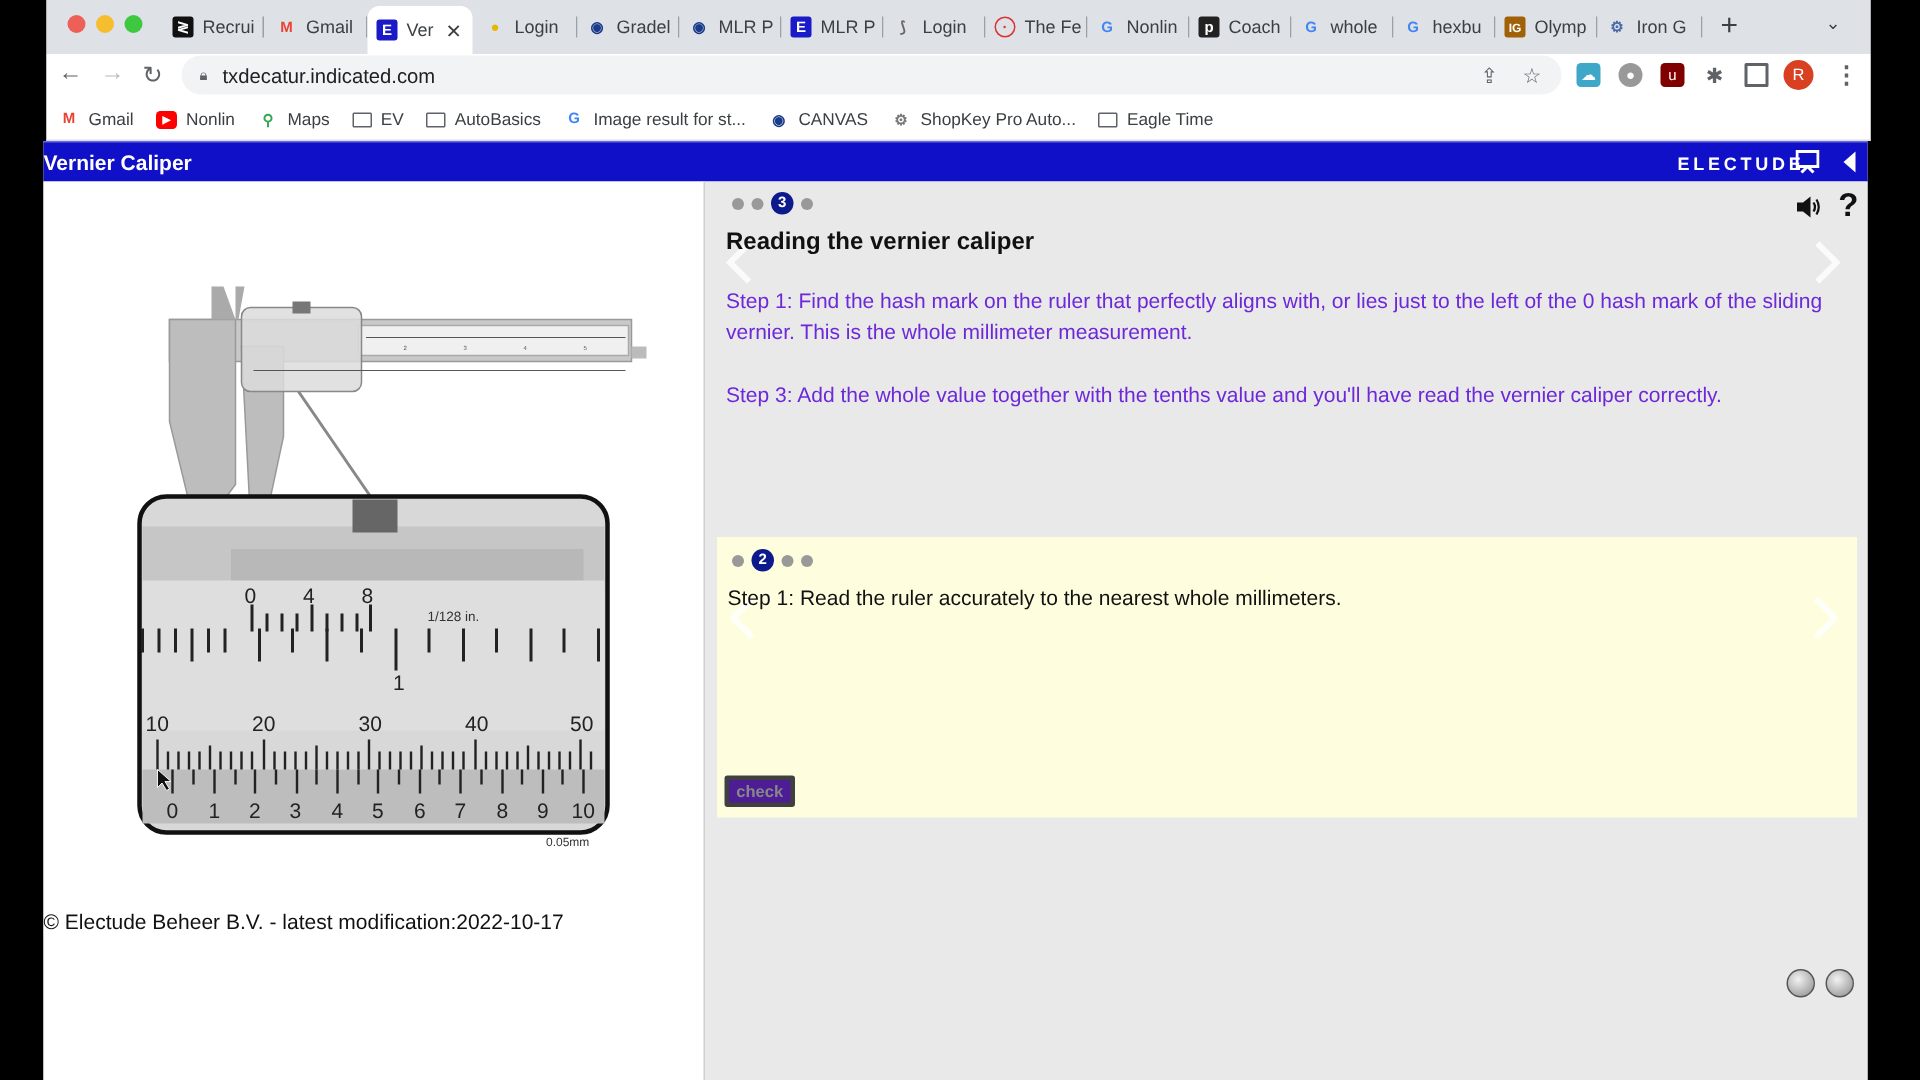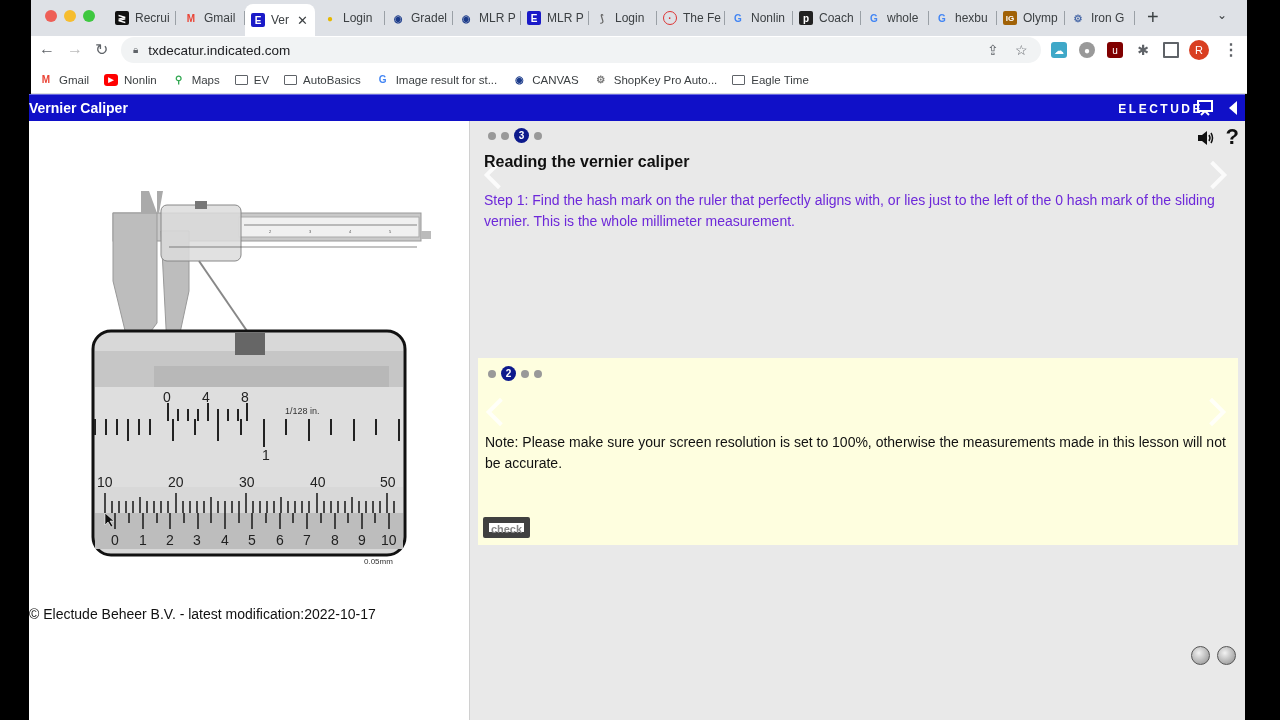--- a/index.html
+++ b/index.html
@@ -420,6 +420,7 @@
       <div class="info-title">Reading the vernier caliper</div>
       <div class="info-text">
         <p>Step 1: Find the hash mark on the ruler that perfectly aligns with, or lies just to the left of the 0 hash mark of the sliding vernier. This is the whole millimeter measurement.</p>
+        <p>Step 3: Add the whole value together with the tenths value and you'll have read the vernier caliper correctly.</p>
       </div>
 
       <div class="task">

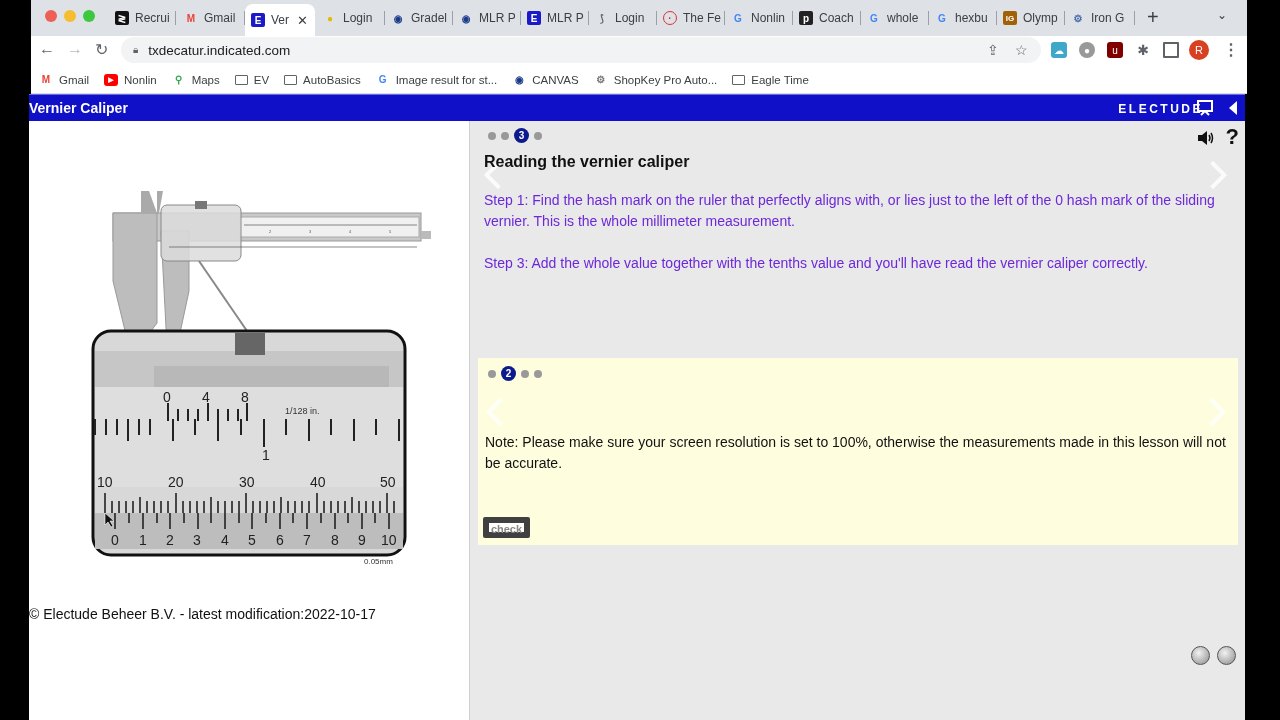--- a/index.html
+++ b/index.html
@@ -434,6 +434,7 @@
         </div>
         <div class="arrow-ghost" style="left:12px;top:44px;transform:rotate(-135deg)"></div>
         <div class="arrow-ghost" style="right:16px;top:44px;transform:rotate(45deg)"></div>
+        <div class="task-step">Step 1: Read the ruler accurately to the nearest whole millimeters.</div>
         <div class="task-note">Note: Please make sure your screen resolution is set to 100%, otherwise the measurements made in this lesson will not be accurate.</div>
         <button class="check-btn">check</button>
       </div>

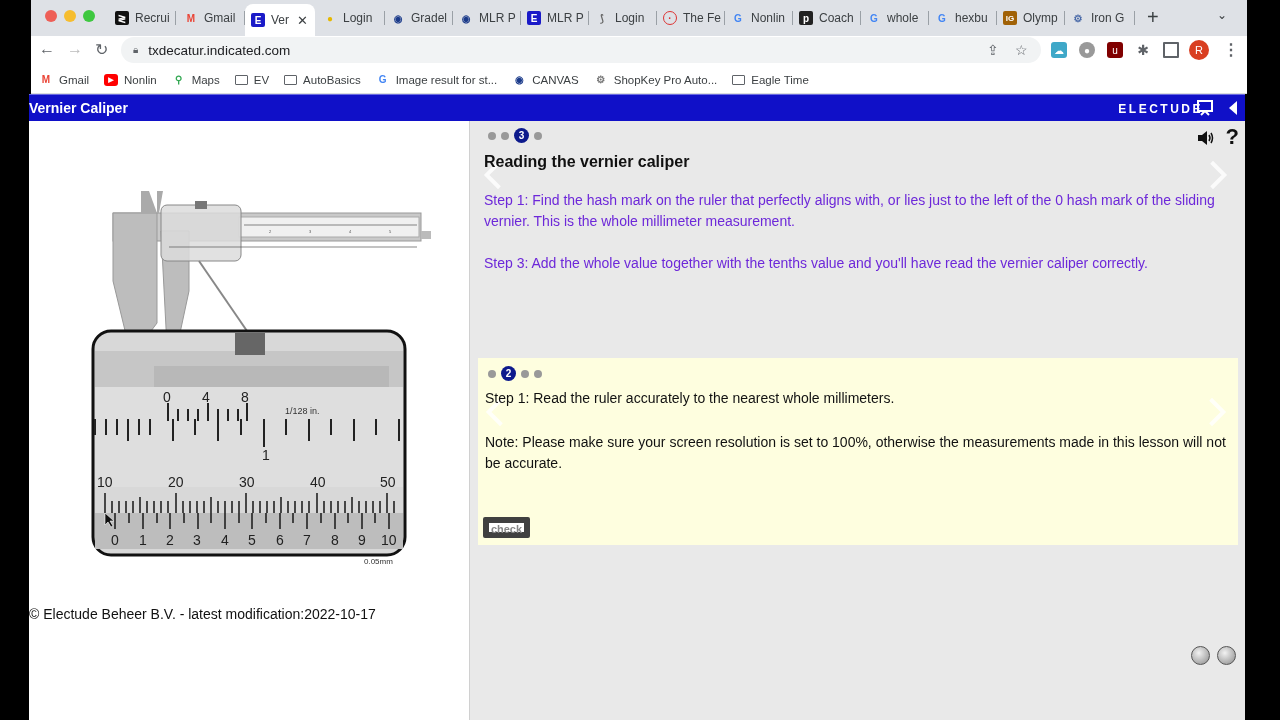--- a/index.html
+++ b/index.html
@@ -435,7 +435,6 @@
         <div class="arrow-ghost" style="left:12px;top:44px;transform:rotate(-135deg)"></div>
         <div class="arrow-ghost" style="right:16px;top:44px;transform:rotate(45deg)"></div>
         <div class="task-step">Step 1: Read the ruler accurately to the nearest whole millimeters.</div>
-        <div class="task-note">Note: Please make sure your screen resolution is set to 100%, otherwise the measurements made in this lesson will not be accurate.</div>
         <button class="check-btn">check</button>
       </div>
 

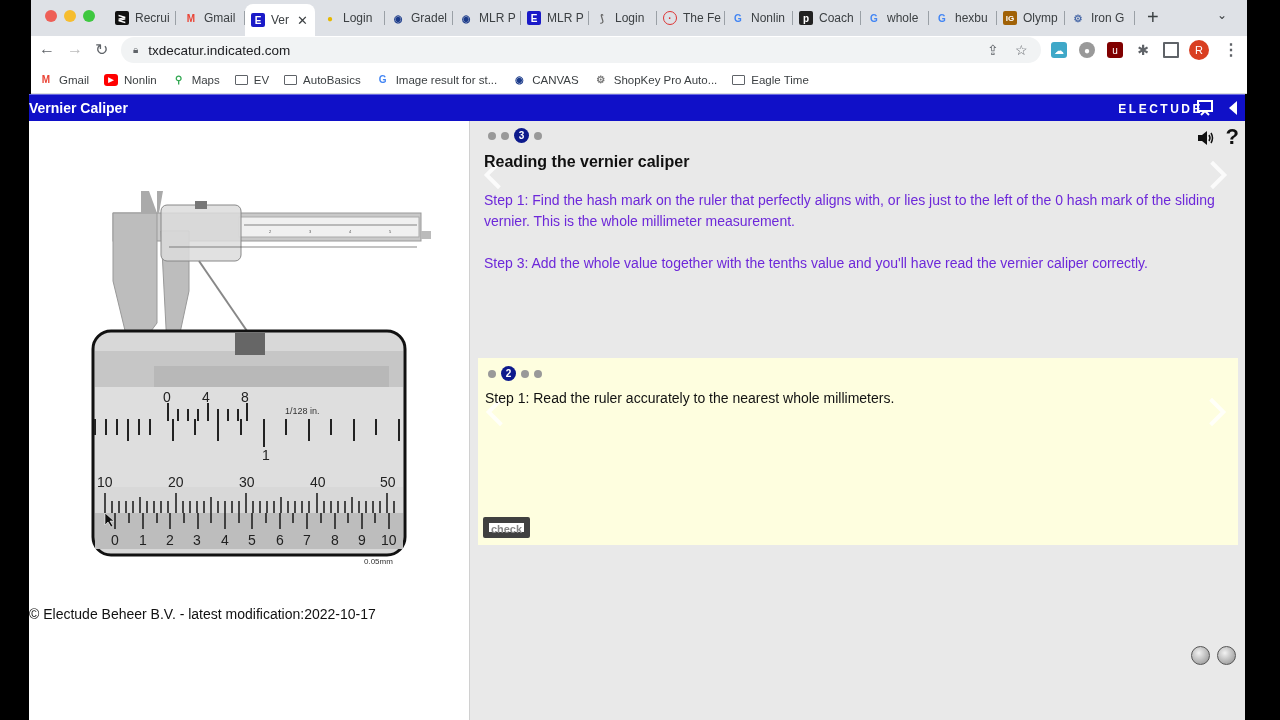--- a/index.html
+++ b/index.html
@@ -64,7 +64,7 @@
   .task-row1 { position: absolute; left: 0; top: 121px; width: 760px; height: 33px; border-top: 1px solid #ddd9b8; border-bottom: 1px solid #ddd9b8; }
   .answer-input { position: absolute; left: 5px; top: 5px; width: 157px; height: 22px; border: 2px solid #2a5fb0; border-radius: 3px; background: #fff; font-size: 13px; padding-left: 3px; outline: none; }
   .unit { position: absolute; left: 170px; top: 8px; font-size: 14px; color: #111; }
-  .check-btn { position: absolute; left: 5px; top: 159px; width: 47px; height: 21px; background: #ffffff; border: 6px solid #404040; border-radius: 2px; font-size: 11px; color: #888; font-weight: bold; font-family: "Liberation Sans", sans-serif; }
+  .check-btn { position: absolute; left: 5px; top: 159px; width: 47px; height: 21px; background: #4c1d95; border: 3px solid #404040; border-radius: 2px; font-size: 11px; color: #888; font-weight: bold; font-family: "Liberation Sans", sans-serif; }
   .round-icon { position: absolute; top: 525px; width: 19px; height: 19px; border-radius: 50%; background: radial-gradient(circle at 40% 35%, #f2f2f2, #8a8a8a); border: 1px solid #555; }
 
   .right-edge { position: absolute; left: 1247px; top: 94px; width: 33px; height: 626px; background: #000; }

